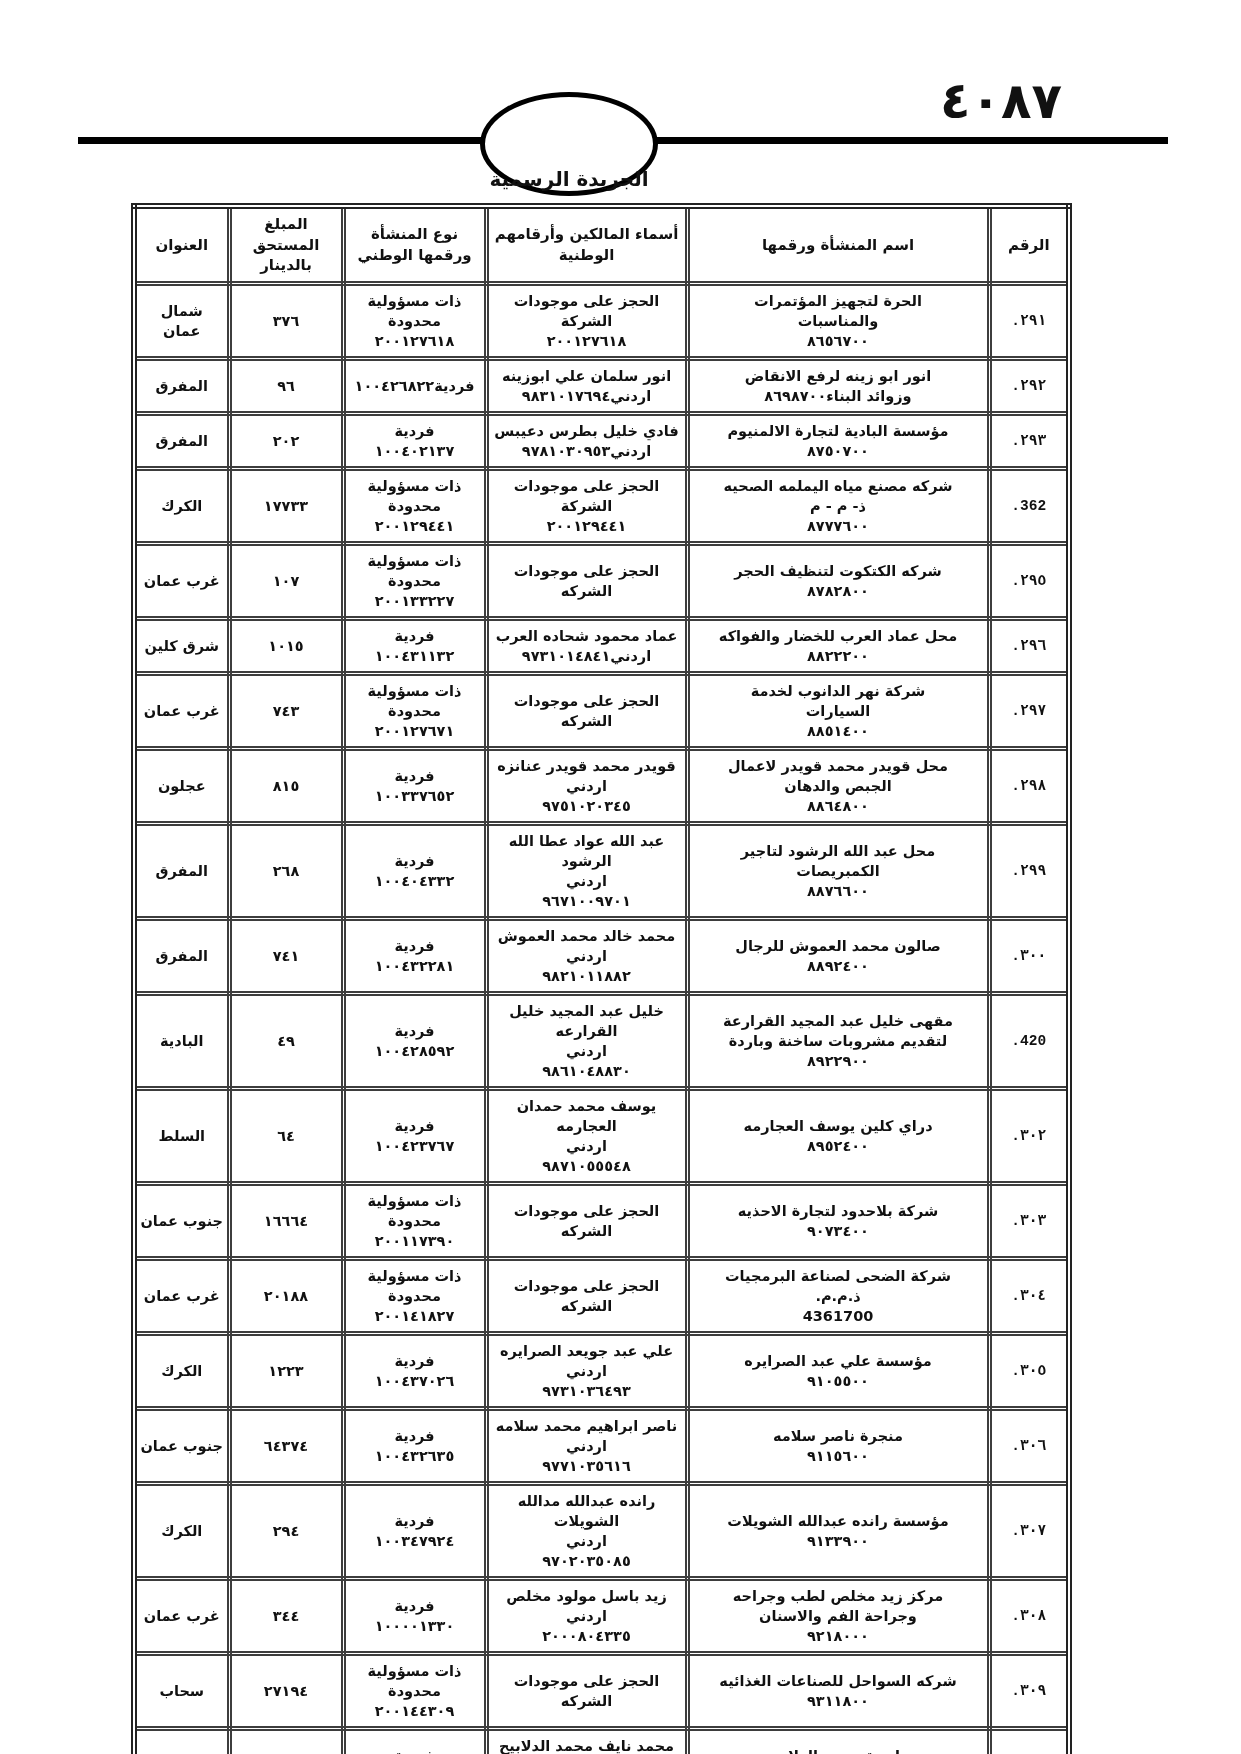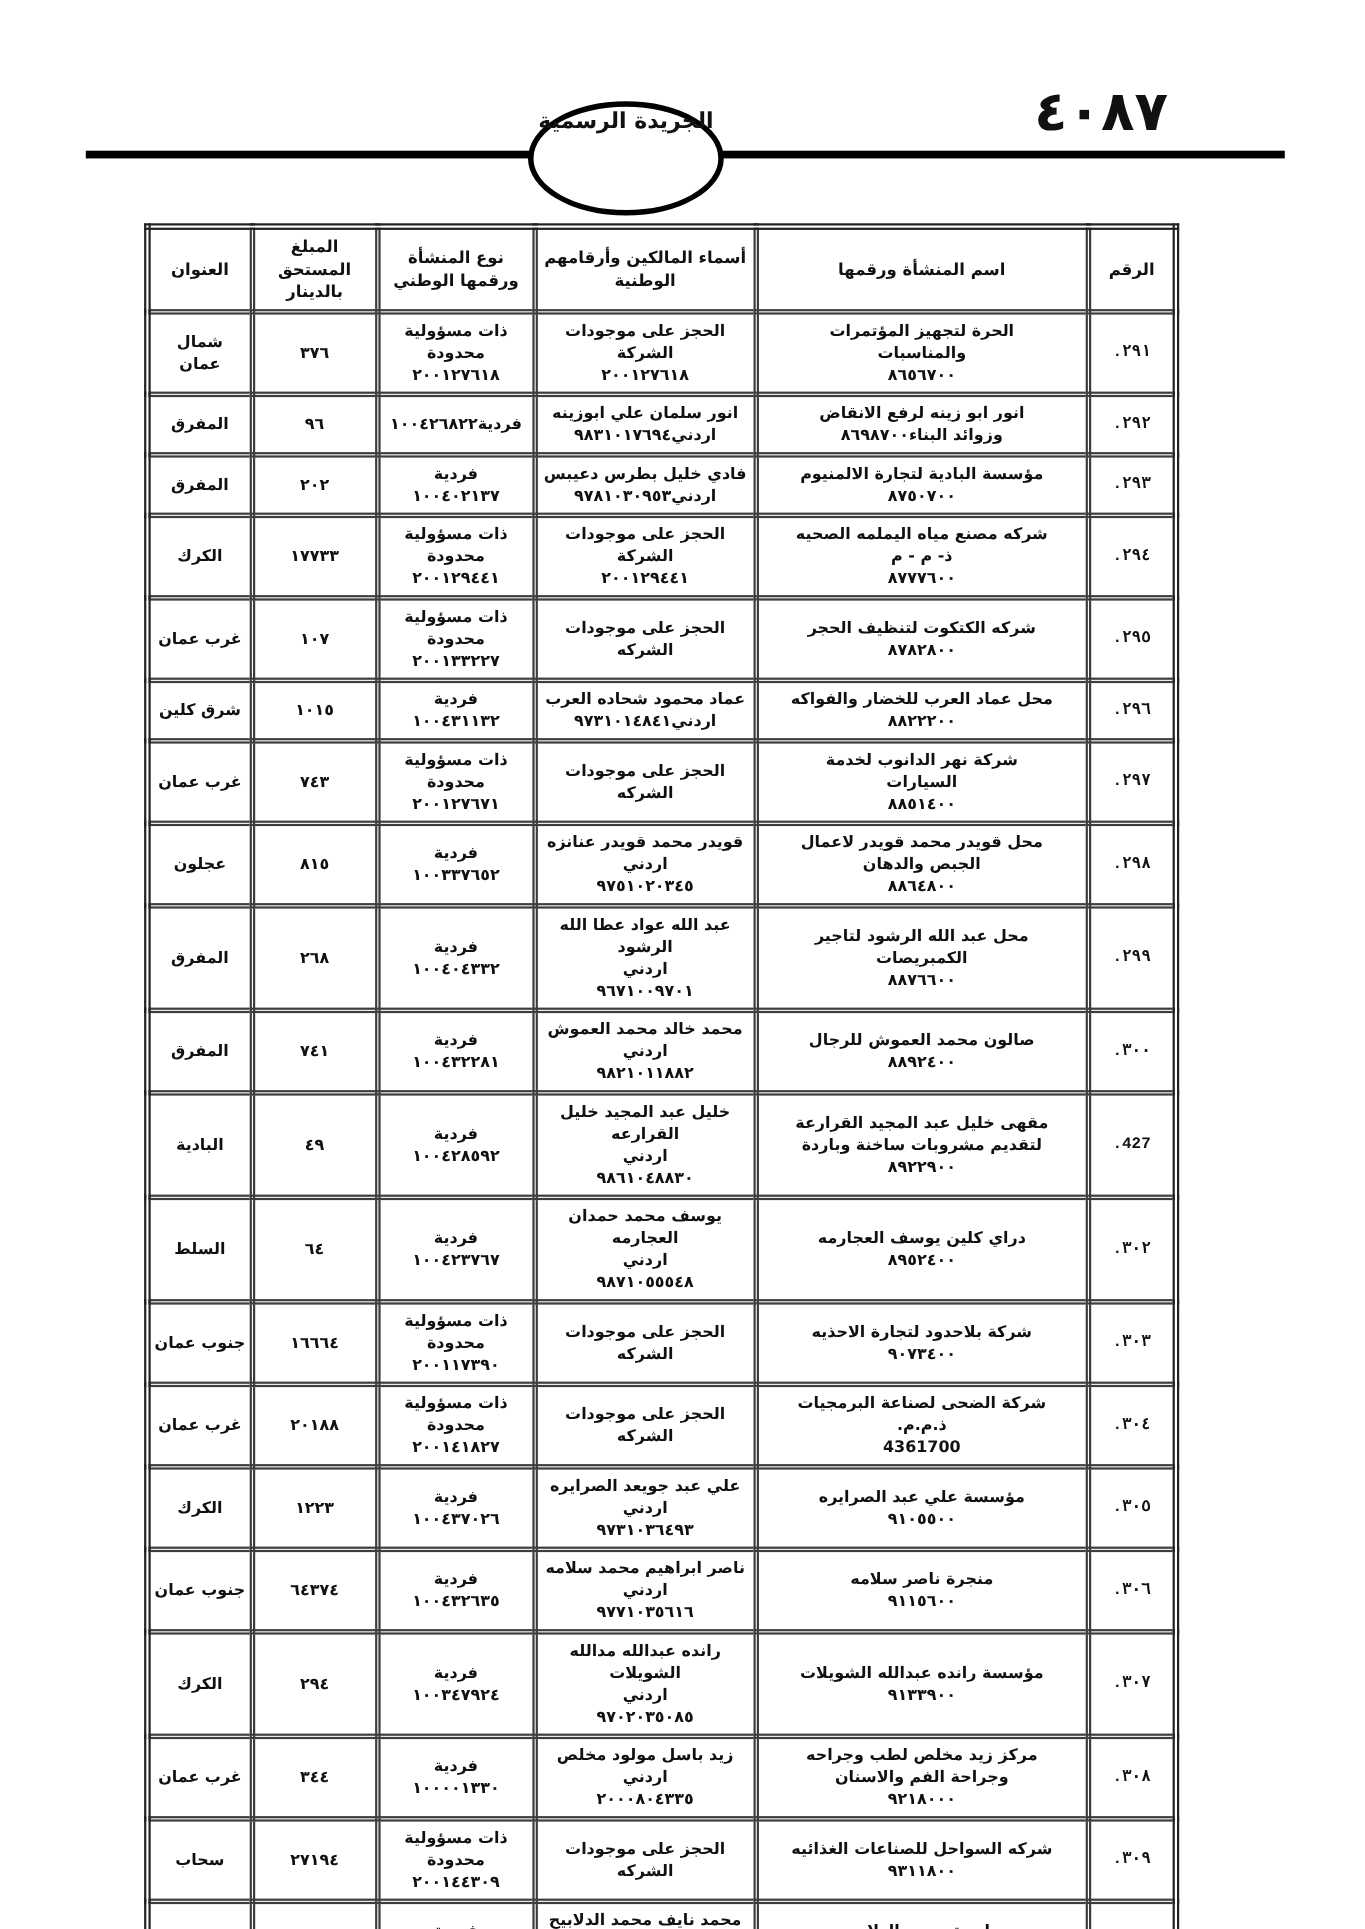--- a/index.html
+++ b/index.html
@@ -18,7 +18,7 @@
   .gazette-seal{
     position:absolute;top:92px;left:480px;width:168px;height:94px;
     background:#fff;border:5px solid #000;border-radius:50%;
-    display:flex;align-items:flex-start;justify-content:center;z-index:2;
+    display:flex;align-items:flex-end;justify-content:center;z-index:2;
   }
   .gazette-seal-label{font-size:20px;font-weight:700;direction:rtl;}
   

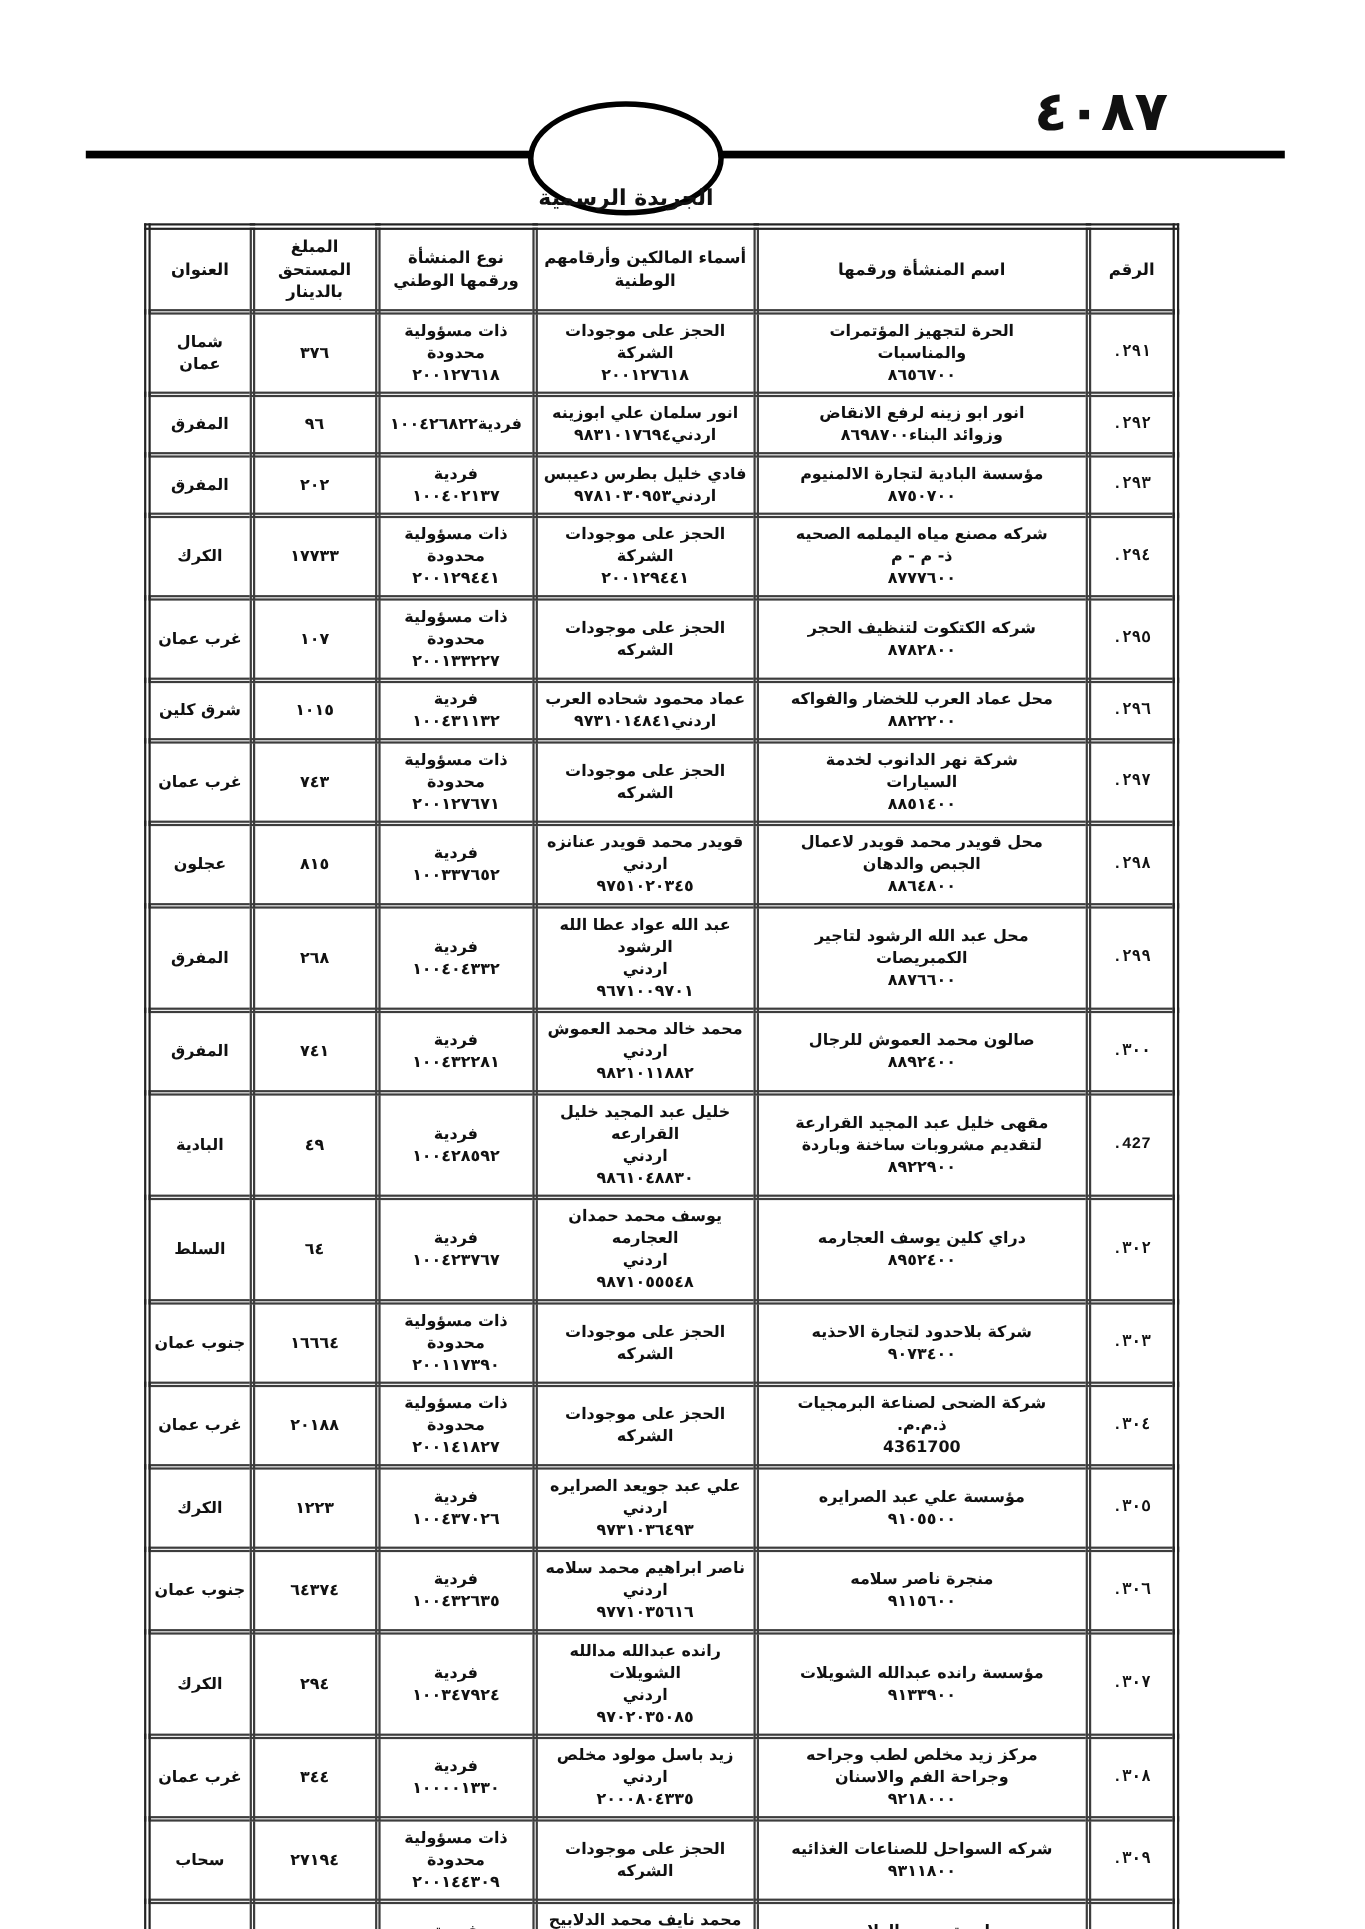--- a/index.html
+++ b/index.html
@@ -112,7 +112,7 @@
             <td class="c-address">المفرق</td>
           </tr>
           <tr>
-            <td class="c-serial">٢٩٤.</td>
+            <td class="c-serial">362.</td>
             <td class="c-establishment">شركه مصنع مياه  اليملمه الصحيه
 ذ- م - م
 ٨٧٧٧٦٠٠</td>

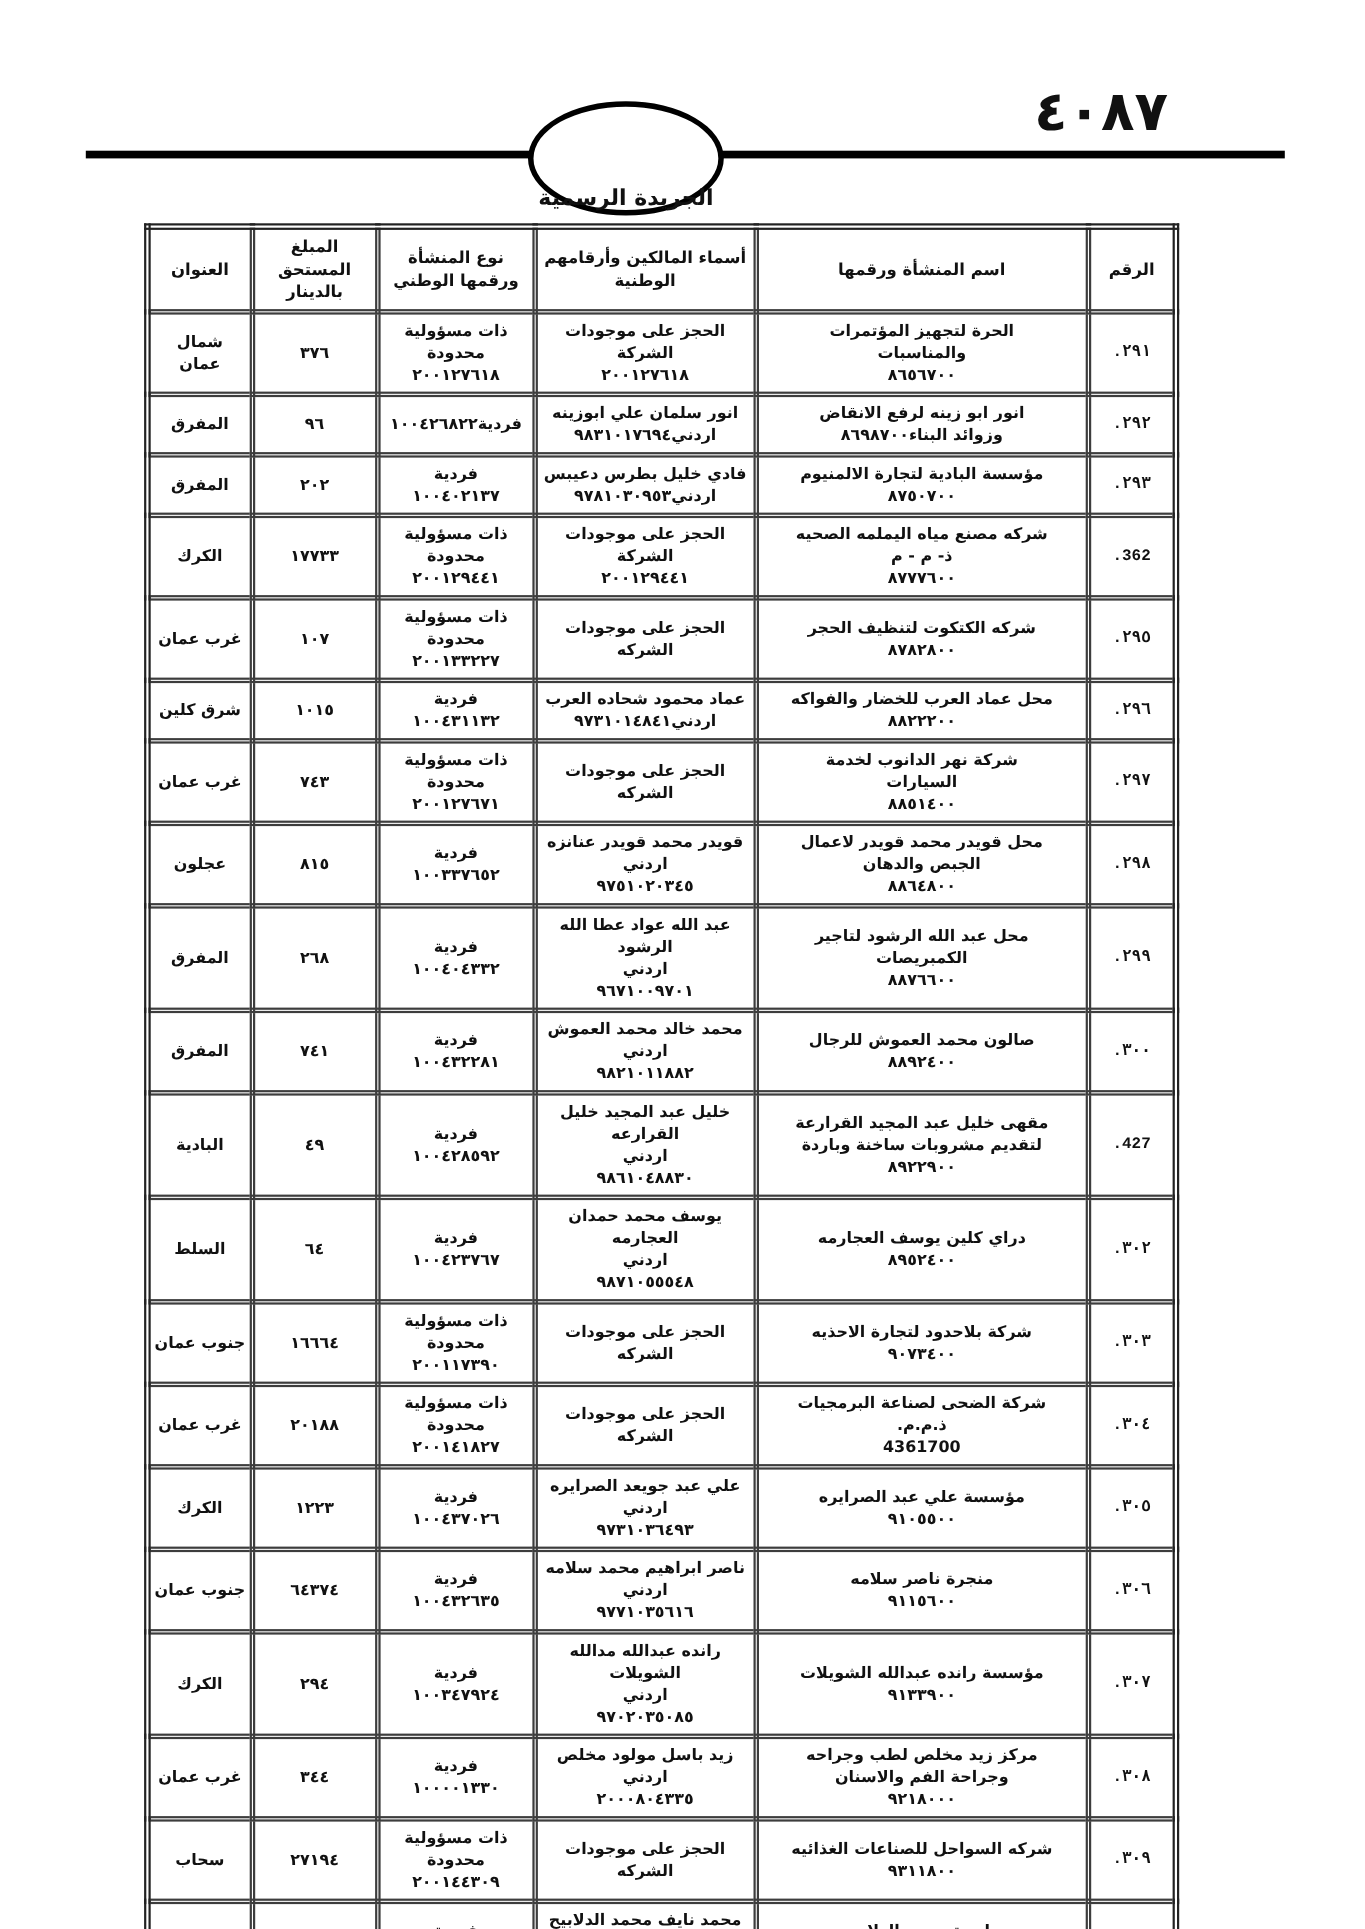--- a/index.html
+++ b/index.html
@@ -194,7 +194,7 @@
             <td class="c-address">المفرق</td>
           </tr>
           <tr>
-            <td class="c-serial">427.</td>
+            <td class="c-serial">420.</td>
             <td class="c-establishment">مقهى خليل عبد المجيد القرارعة
 لتقديم مشروبات ساخنة وباردة
 ٨٩٢٢٩٠٠</td>

